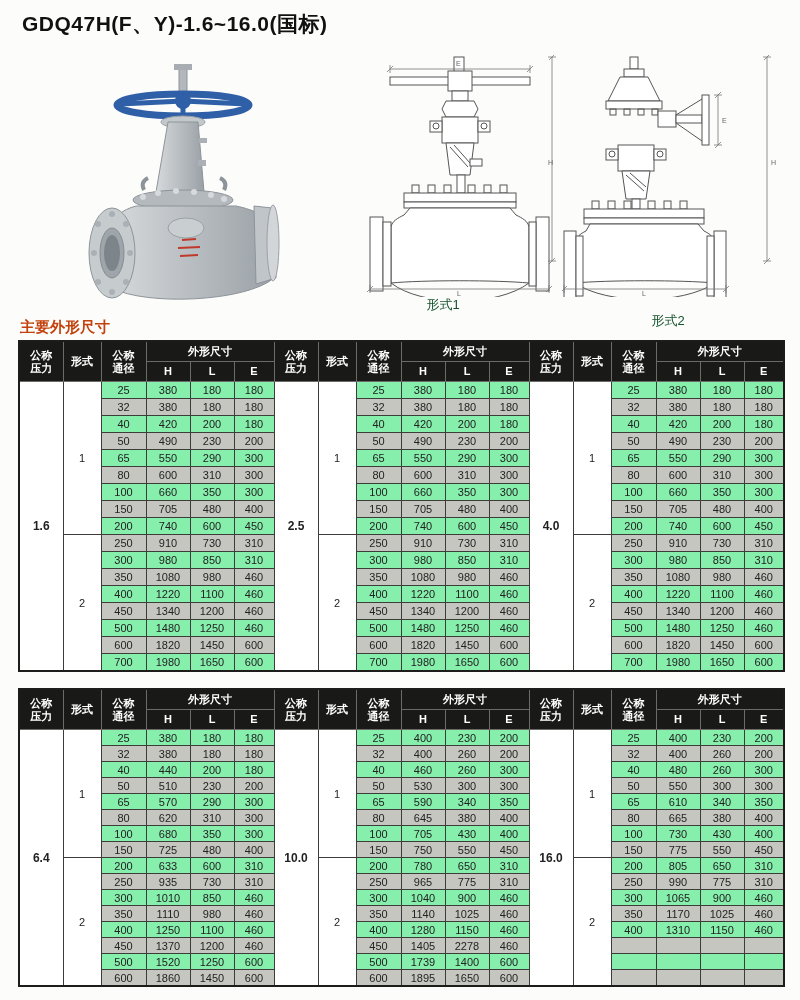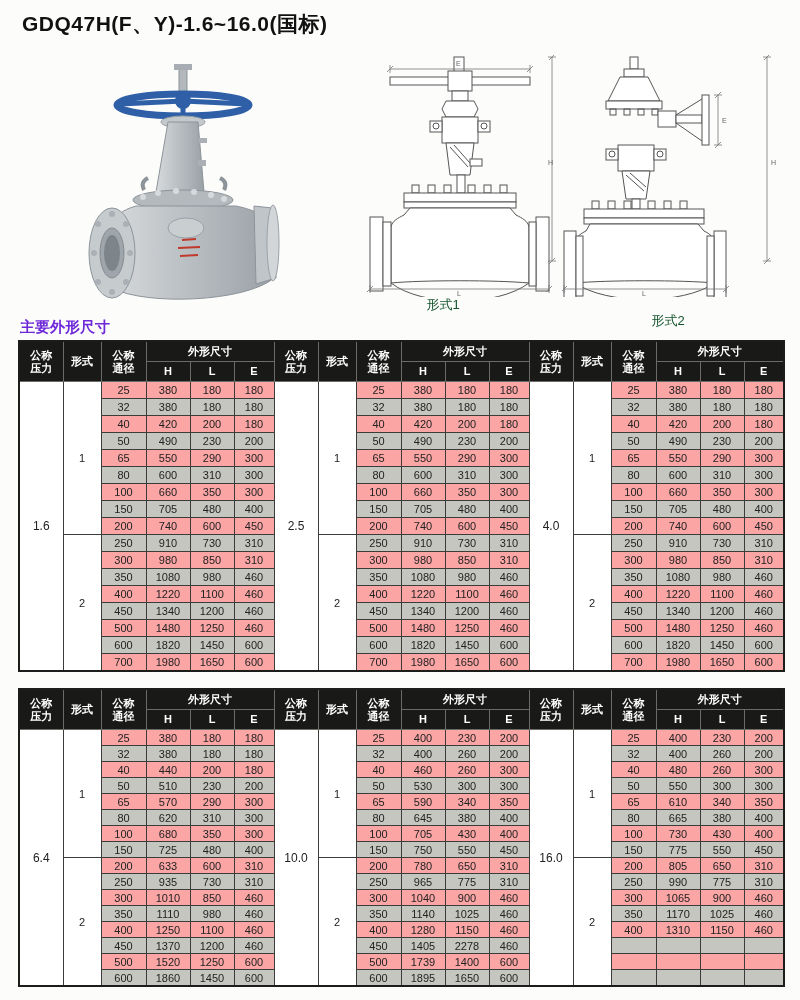--- a/index.html
+++ b/index.html
@@ -7,7 +7,7 @@
        font-family:"Liberation Sans",sans-serif;}
   .title{position:absolute;left:22px;top:10px;font-size:21px;font-weight:bold;color:#111;
          letter-spacing:0.5px;}
-  .section-title{position:absolute;left:20px;top:318px;font-size:15px;font-weight:bold;color:#6d28d9;}
+  .section-title{position:absolute;left:20px;top:318px;font-size:15px;font-weight:bold;color:#c2410c;}
   .fig{position:absolute;}
   .fig-label{position:absolute;font-size:13px;color:#14532d;text-align:center;width:90px;}
   svg .ln{stroke:#555;stroke-width:1;fill:none;}

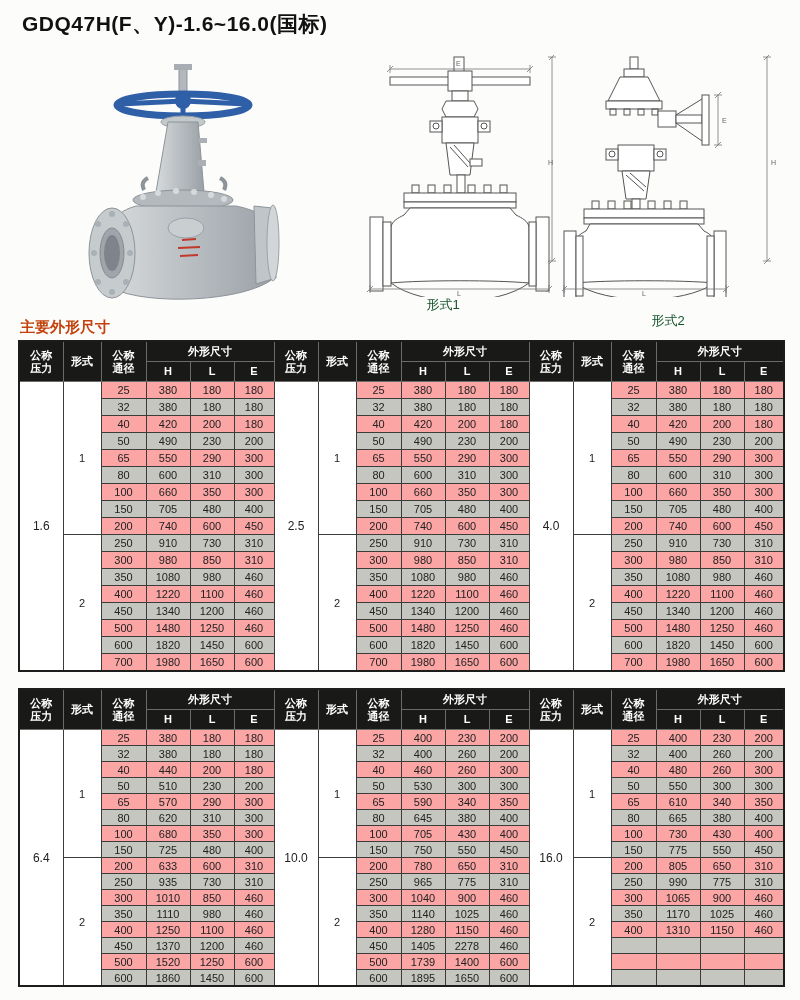--- a/index.html
+++ b/index.html
@@ -14,7 +14,7 @@
   svg .fw{stroke:#555;stroke-width:1;fill:#fff;}
   svg .dim{stroke:#777;stroke-width:0.8;fill:none;}
   svg .dtxt{font-family:"Liberation Sans",sans-serif;font-size:7px;fill:#666;}
-  table{border-collapse:collapse;table-layout:fixed;position:absolute;left:18px;background:#fca5a5;
+  table{border-collapse:collapse;table-layout:fixed;position:absolute;left:18px;background:#86efac;
         border:2px solid #1c1c1a;}
   #t1{top:340px;} #t2{top:688px;}
   th{background:#191917;color:#fff;font-weight:bold;font-size:11px;line-height:1.15;

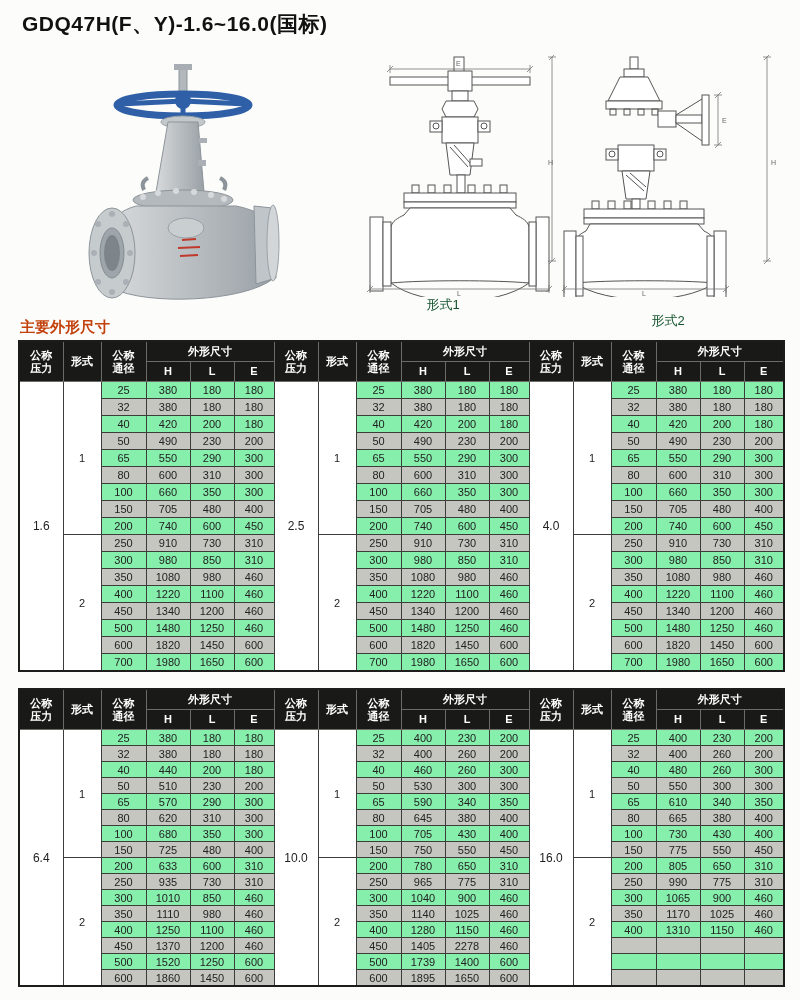--- a/index.html
+++ b/index.html
@@ -23,7 +23,7 @@
      overflow:hidden;}
   #t2 td{height:15px;}
   td.alt{background:#c6c6c1;}
-  td.pcell{font-weight:normal;font-size:12px;background:#fff;}
+  td.pcell{font-weight:bold;font-size:12px;background:#fff;}
   td.fcell{background:#fff;}
 </style>
 </head>

